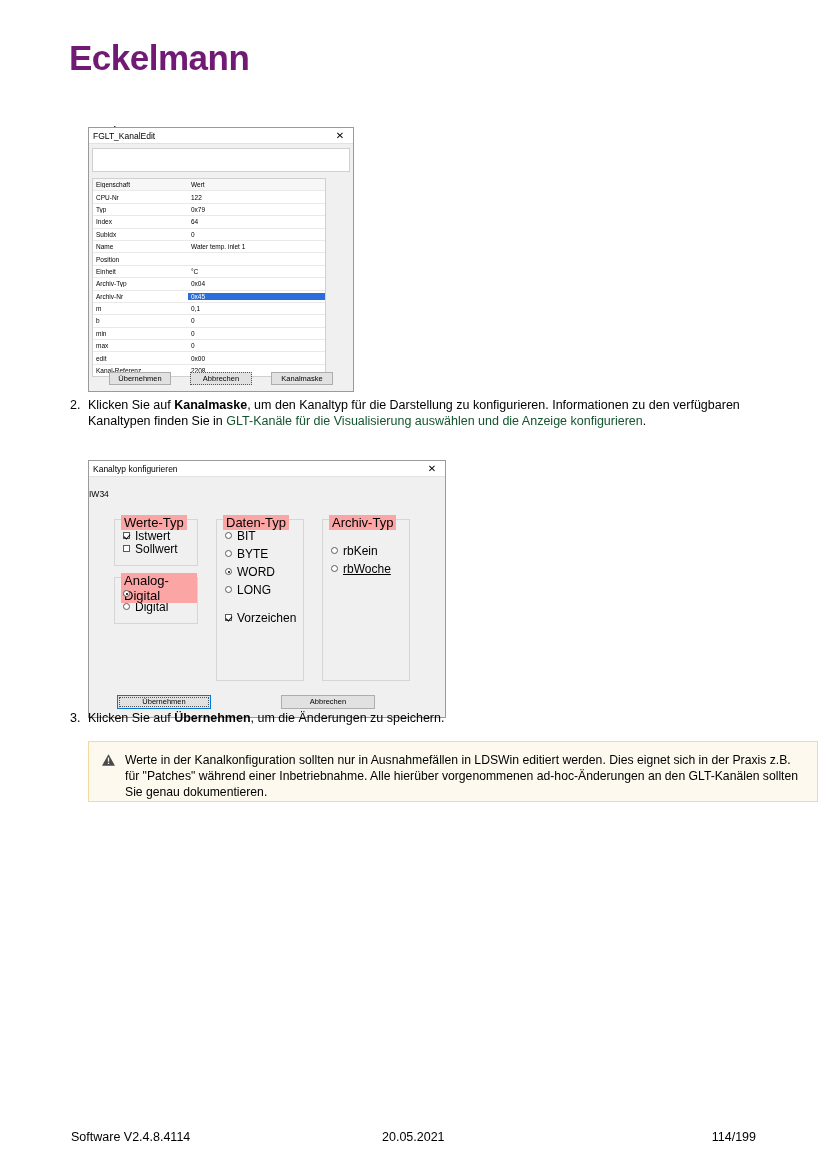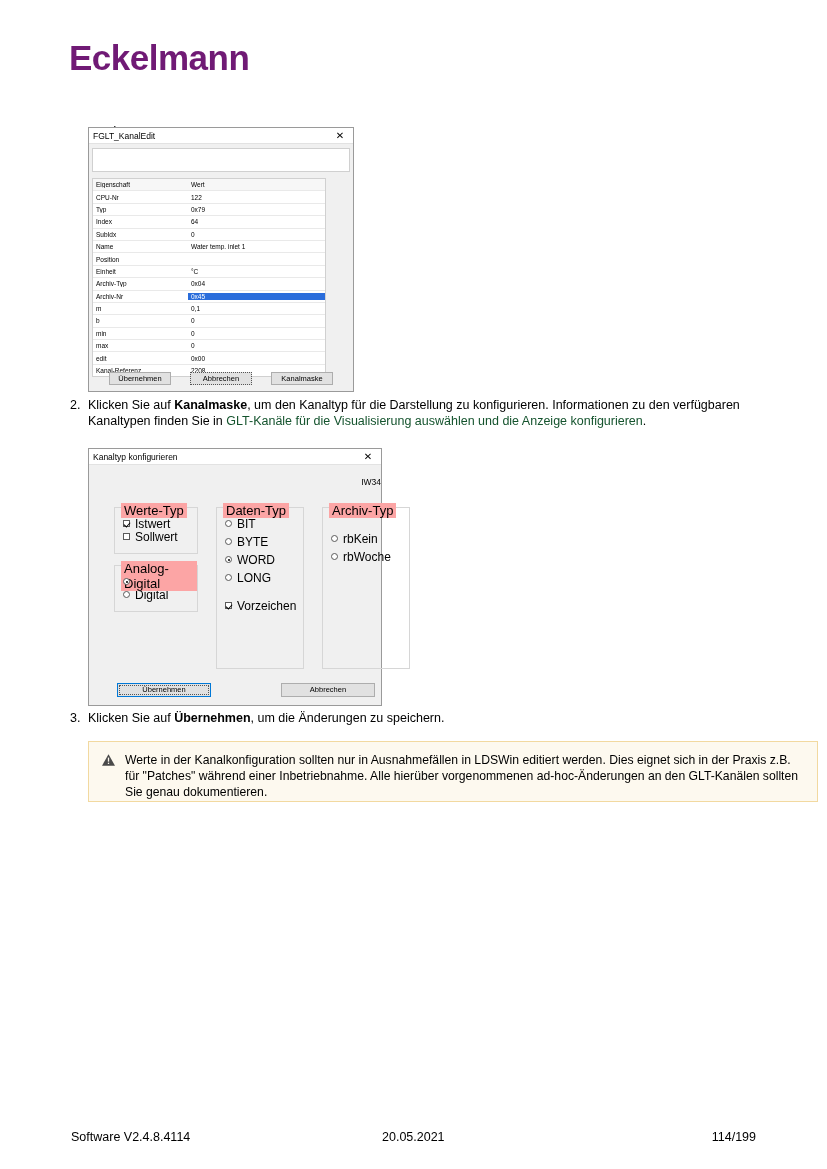--- a/index.html
+++ b/index.html
@@ -93,7 +93,7 @@
   .link{color:#14532d;}
 
   
-  #dlg2{left:88px;top:448px;width:294px;height:258px;}
+  #dlg2{left:88px;top:460px;width:358px;height:258px;}
   #dlg2 .headline{
     position:absolute;top:28px;left:0;width:100%;text-align:right;
     font-size:8.5px;

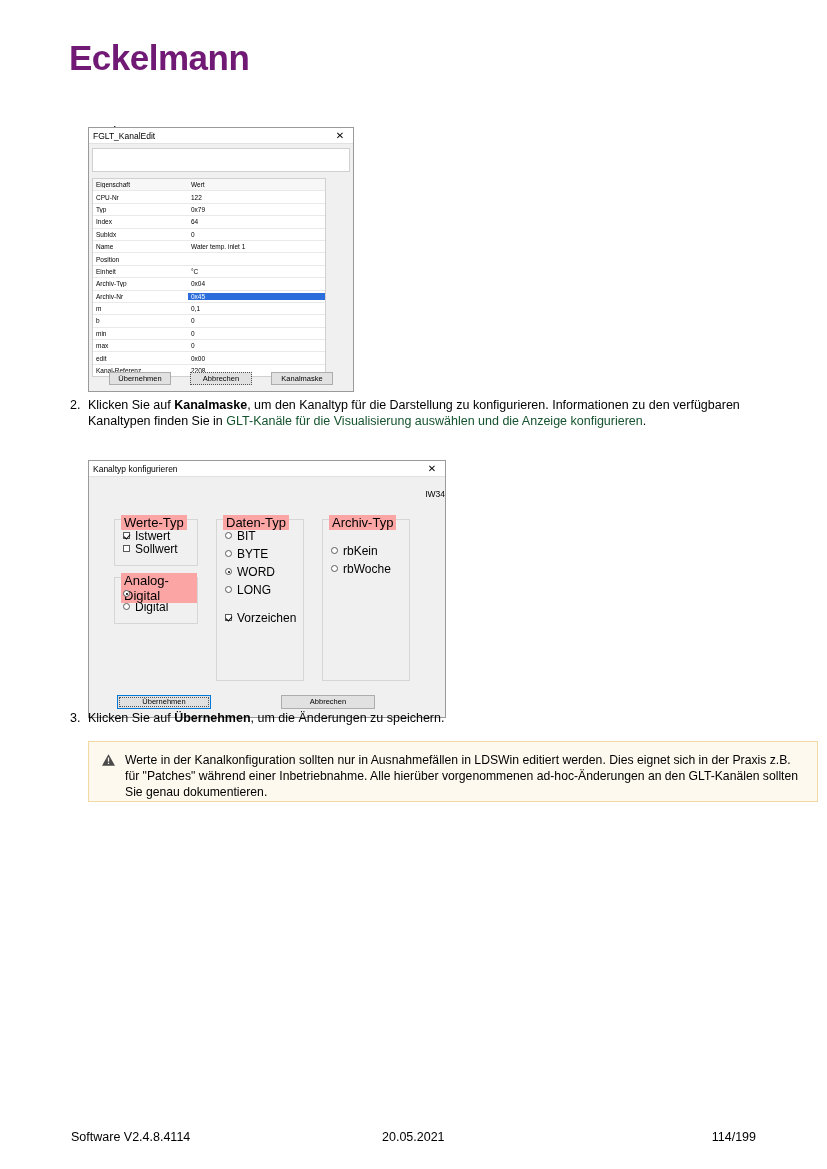--- a/index.html
+++ b/index.html
@@ -95,7 +95,7 @@
   
   #dlg2{left:88px;top:460px;width:358px;height:258px;}
   #dlg2 .headline{
-    position:absolute;top:28px;left:0;width:100%;text-align:right;
+    position:absolute;top:28px;left:0;width:100%;text-align:left;
     font-size:8.5px;
   }
   .group{

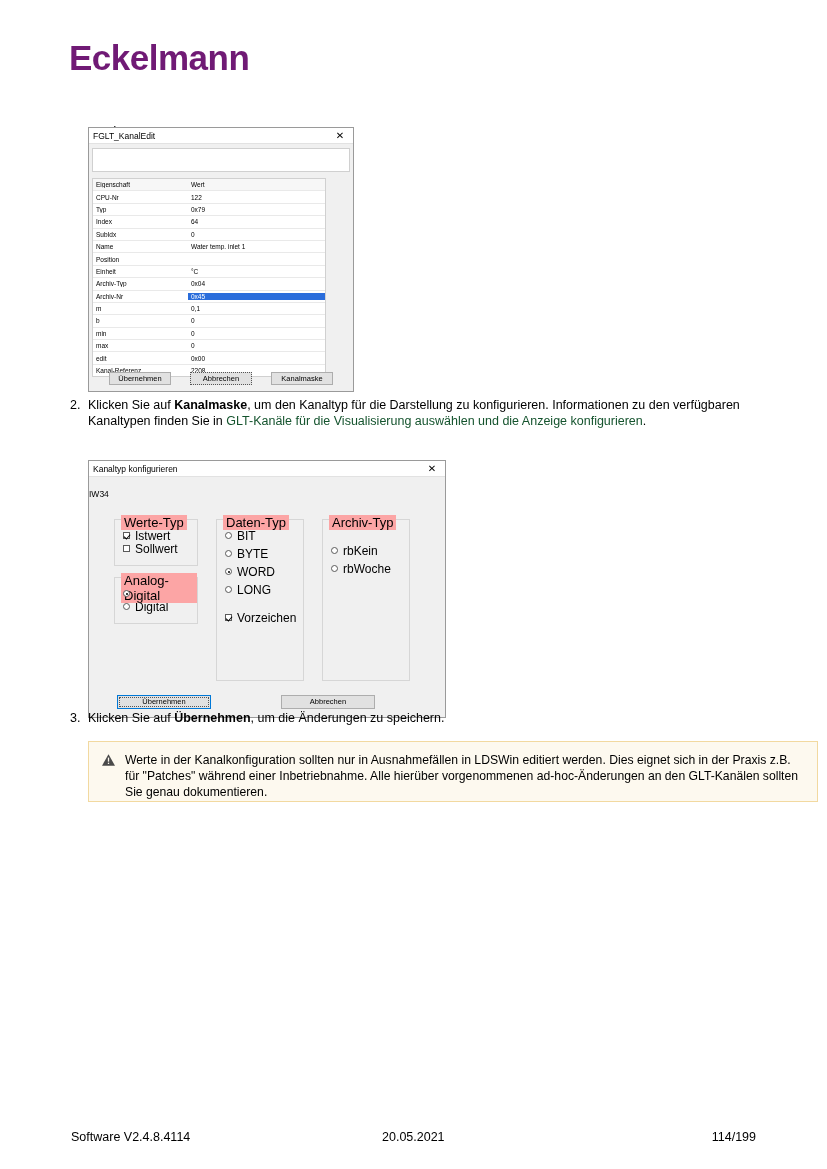--- a/index.html
+++ b/index.html
@@ -316,7 +316,7 @@
         <span class="radio"></span>
         <span>rbKein</span>
       </div>
-      <div class="opt" style="margin-top:5px;">
+      <div class="opt" style="margin-top:5px;text-decoration:underline;">
         <span class="radio"></span>
         <span>rbWoche</span>
       </div>

